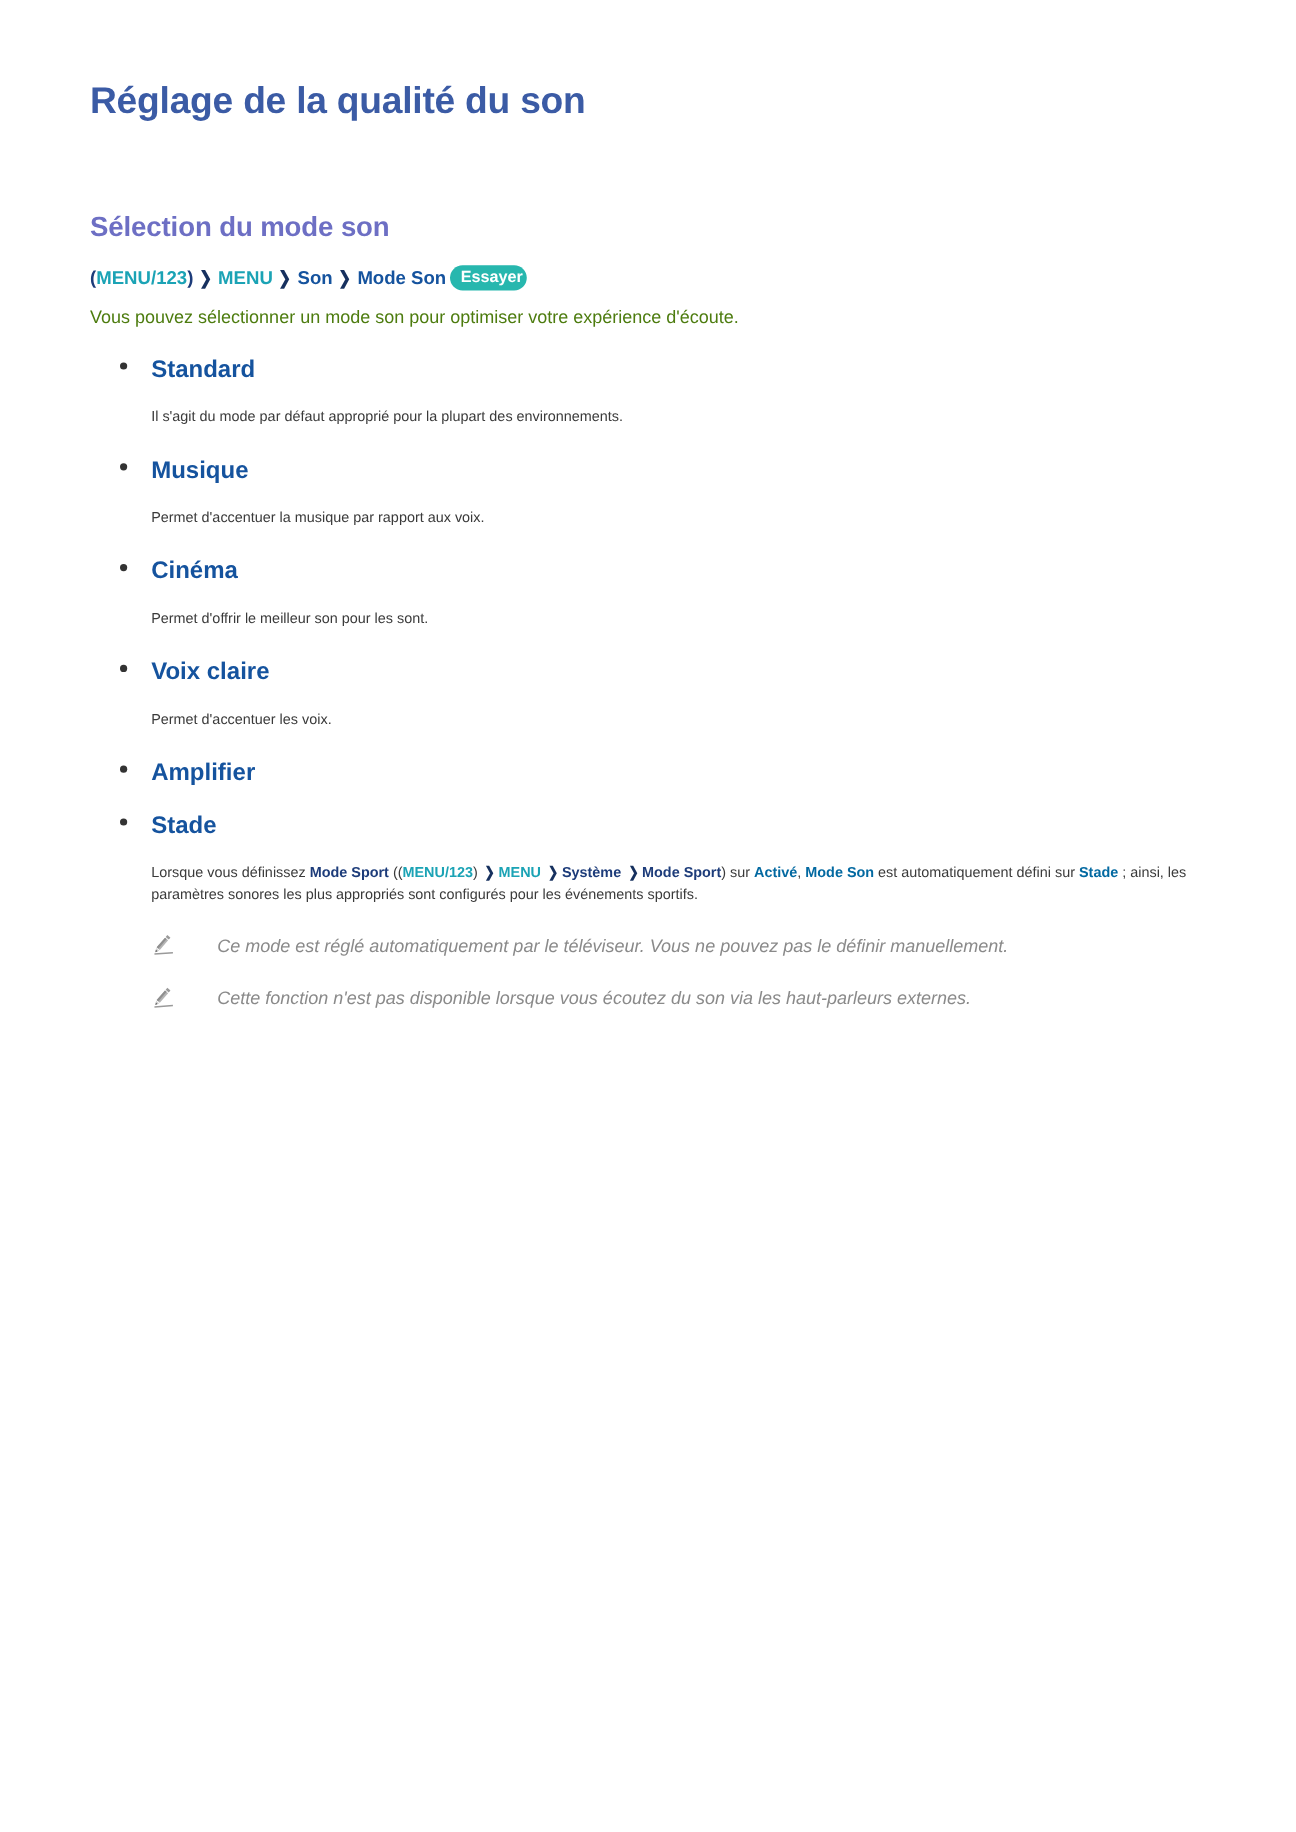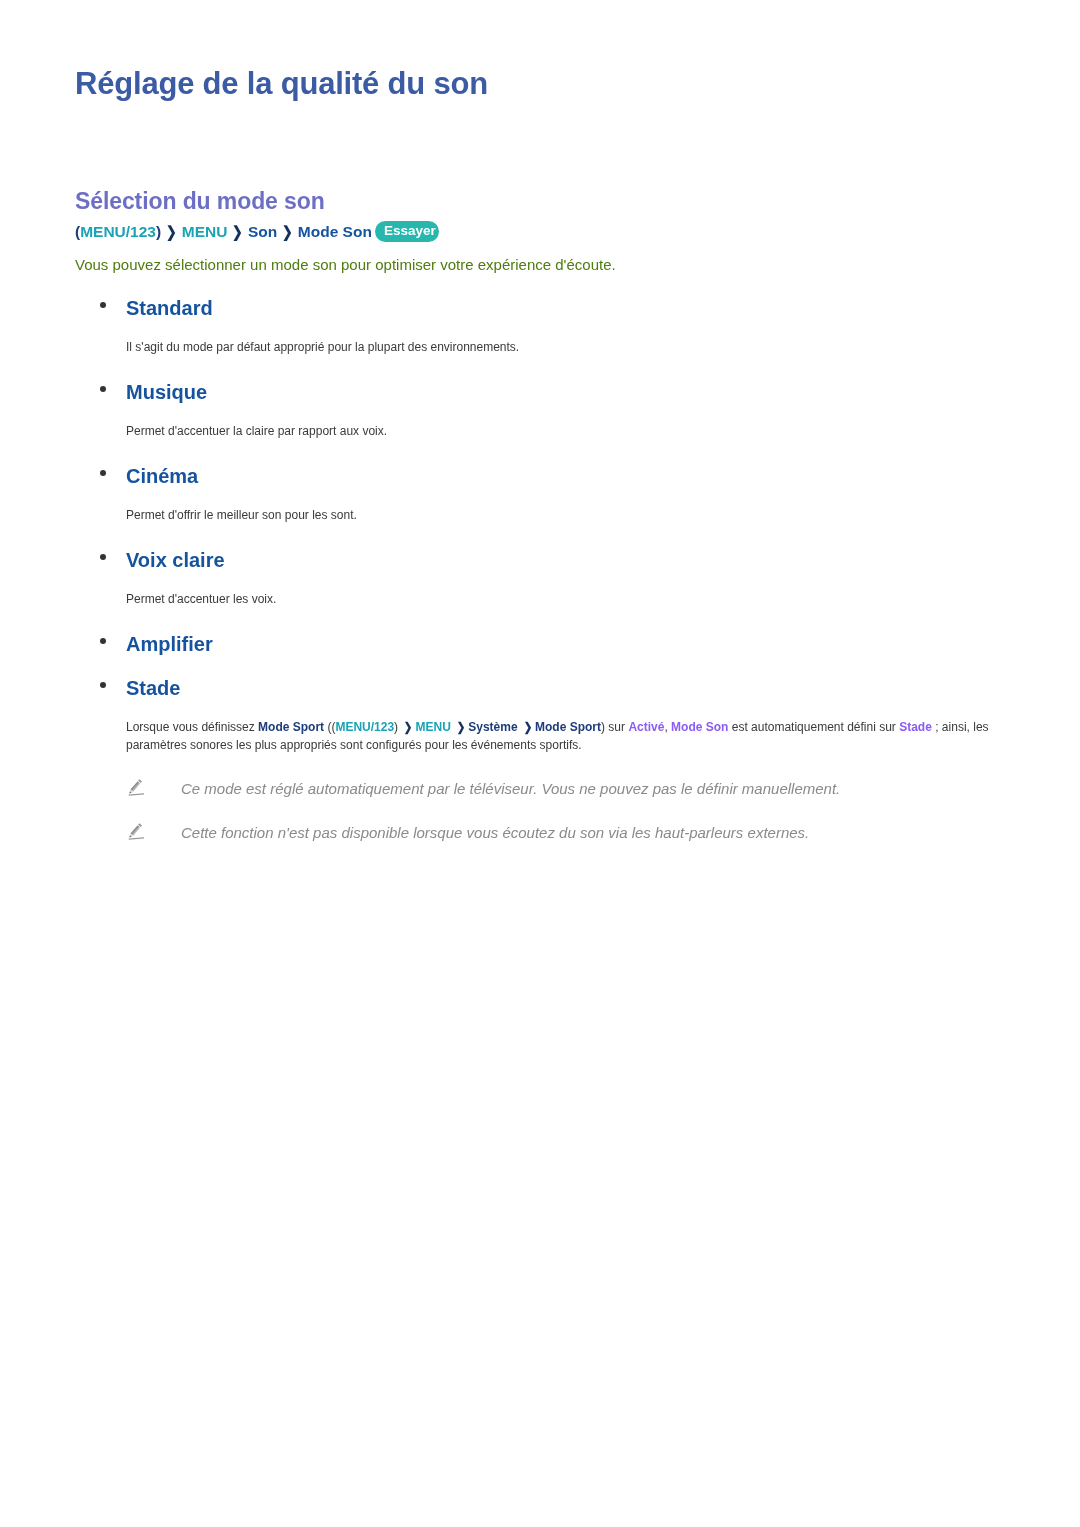--- a/index.html
+++ b/index.html
@@ -43,7 +43,7 @@
   .section-title {
     position: absolute;
     left: 75px;
-    top: 188px;
+    top: 176px;
     font-size: 23px;
     font-weight: bold;
     color: #6d6fc4;

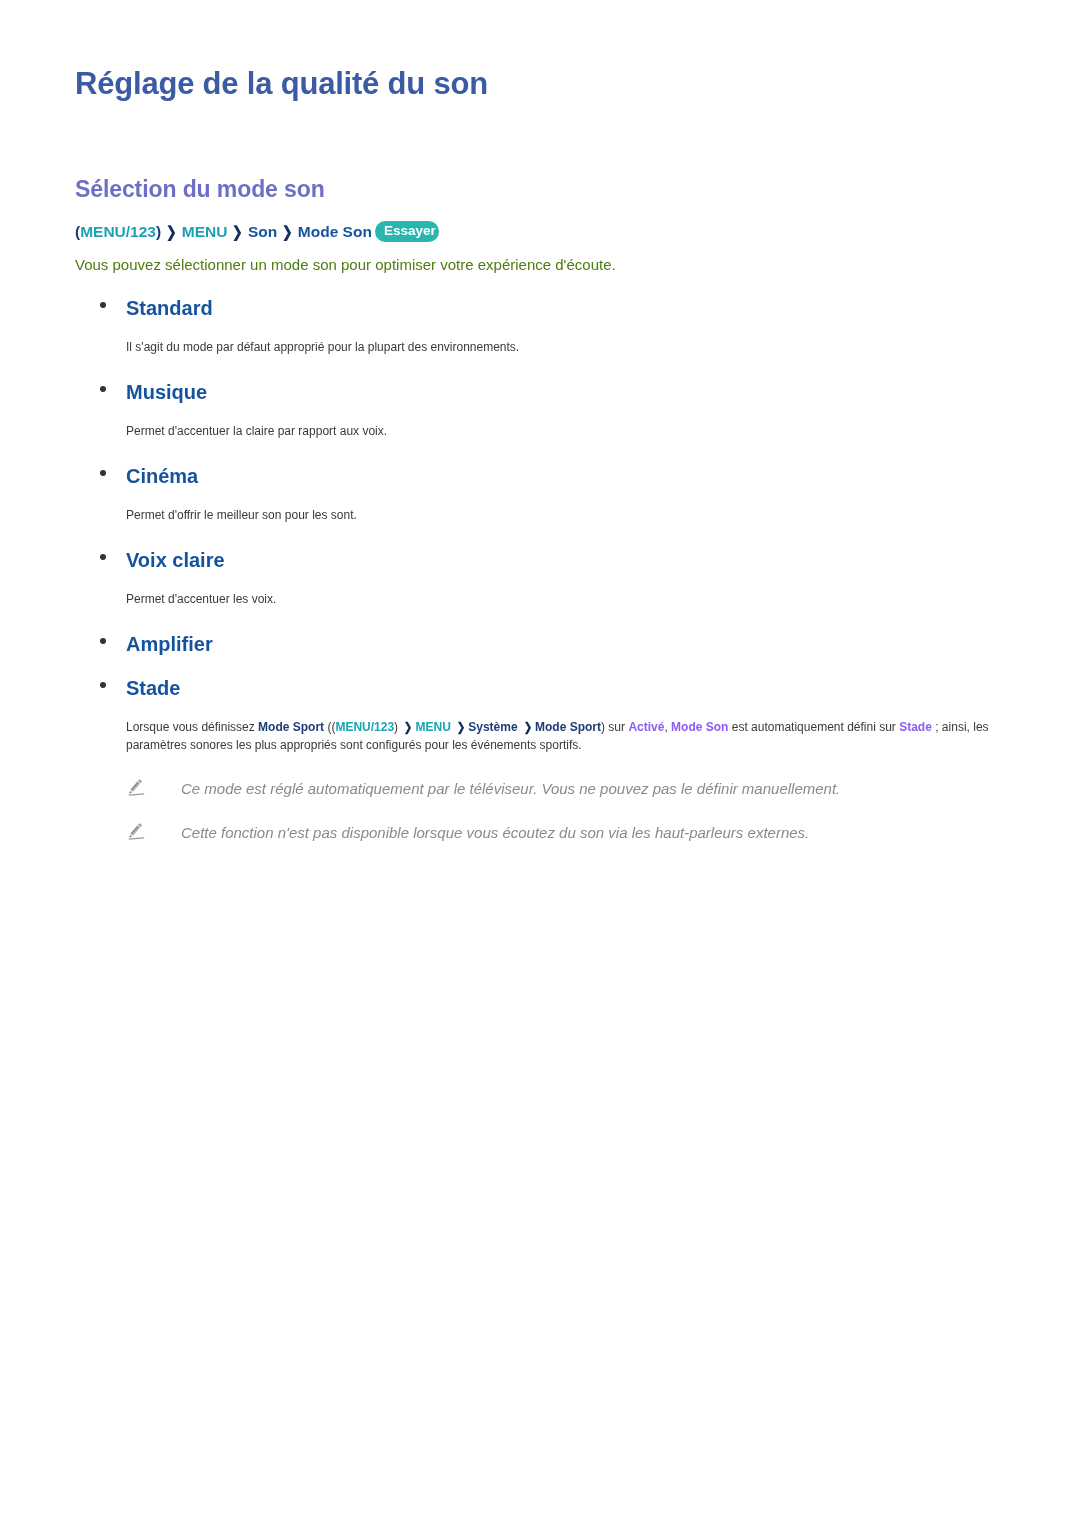--- a/index.html
+++ b/index.html
@@ -200,7 +200,7 @@
         <span class="bullet"></span>
         <span>Musique</span>
       </div>
-      <p class="item-body">Permet d'accentuer la claire par rapport aux voix.</p>
+      <p class="item-body">Permet d'accentuer la musique par rapport aux voix.</p>
     </div>
 
     <div class="item">

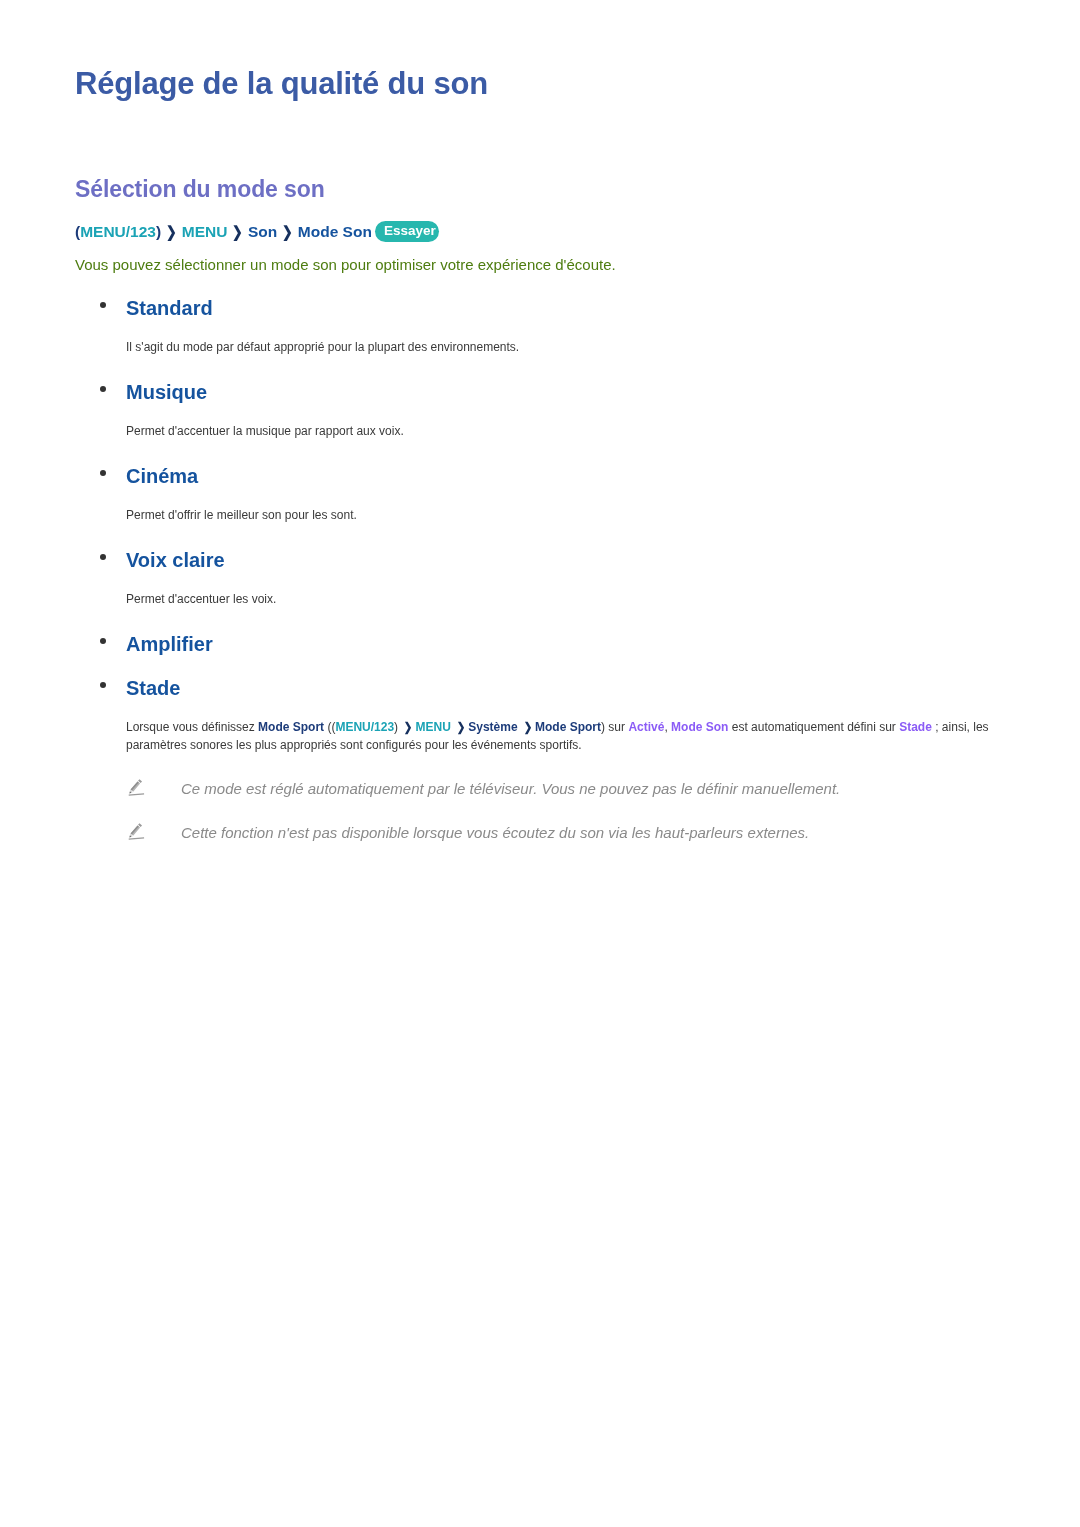--- a/index.html
+++ b/index.html
@@ -135,7 +135,7 @@
   .item-body.tight { margin-bottom: 20px; }
 
   
-  .k-blue { color: #8b5cf6; font-weight: bold; }
+  .k-blue { color: #0369a1; font-weight: bold; }
   .k-teal { color: #1ba3b5; font-weight: bold; }
   .k-navy { color: #1d3c7a; font-weight: bold; }
   .k-chev {

